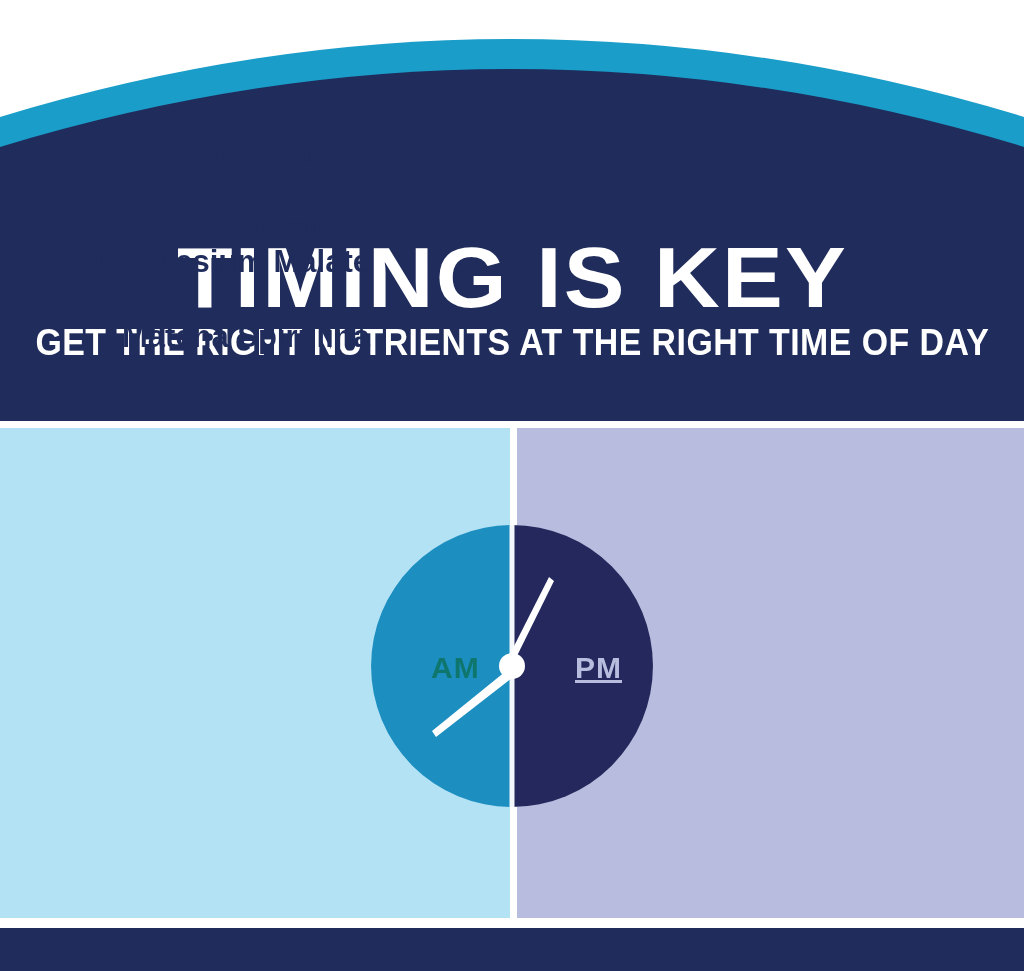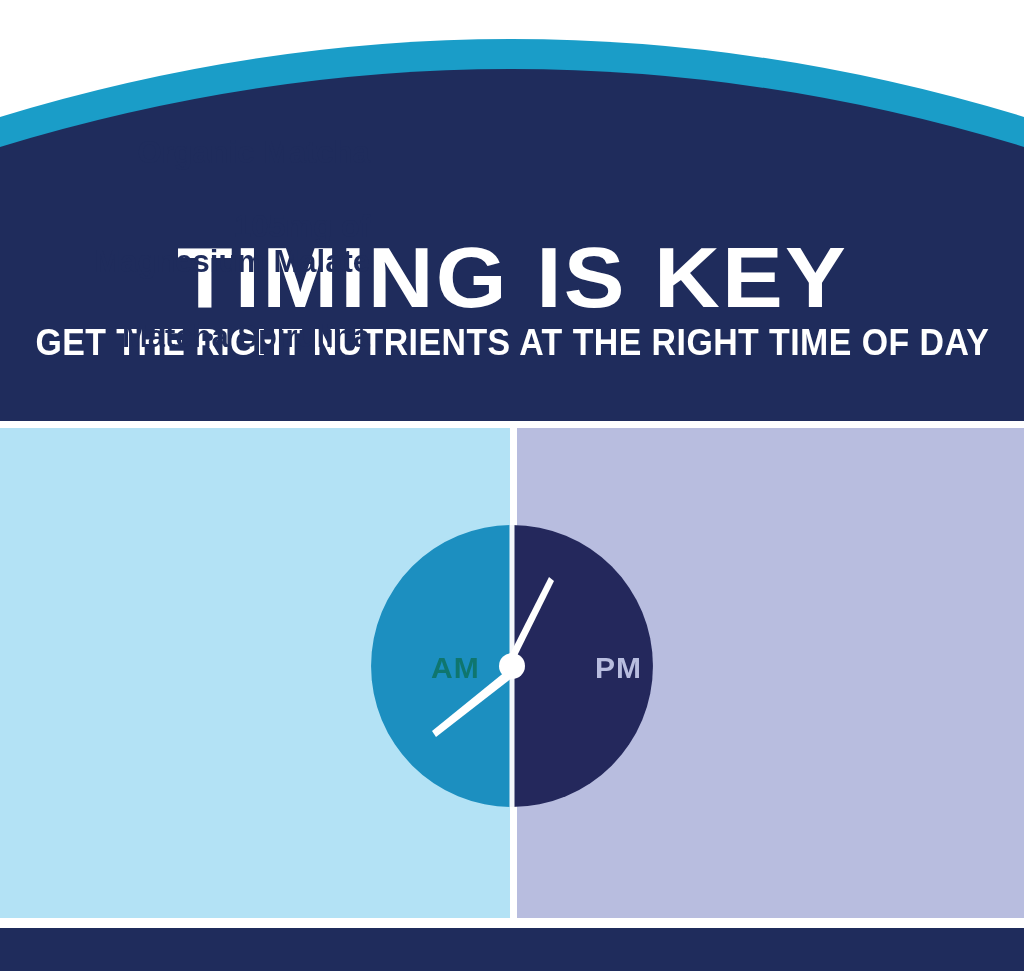--- a/index.html
+++ b/index.html
@@ -156,8 +156,9 @@
     margin-left: 44px;
   }
   .clock-label-pm {
-    left: 224px;
+    left: 204px;
     color: #b8bddf;
+    text-decoration: underline;
   }
 
   

